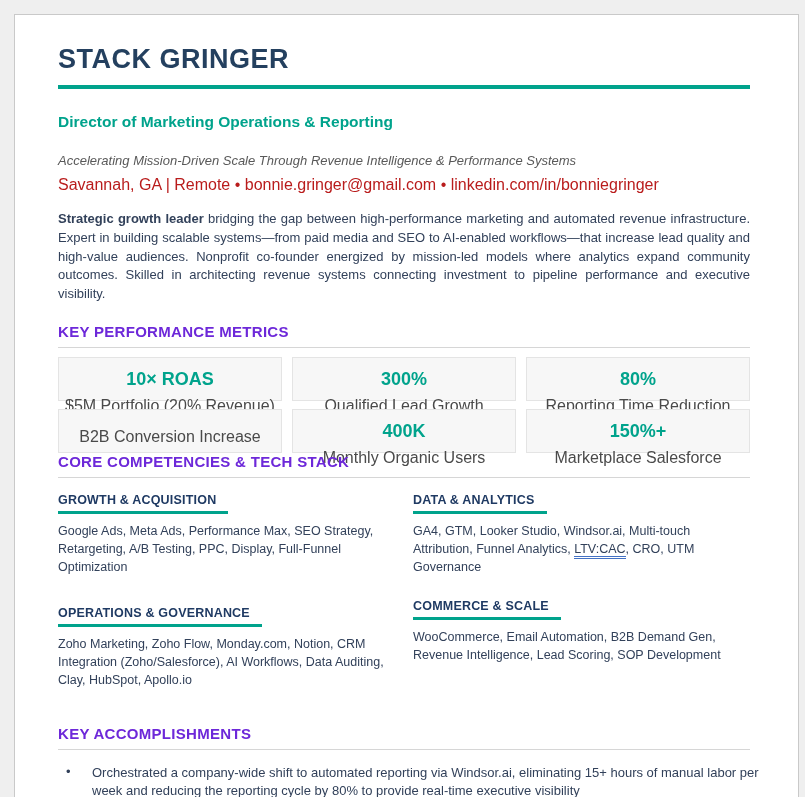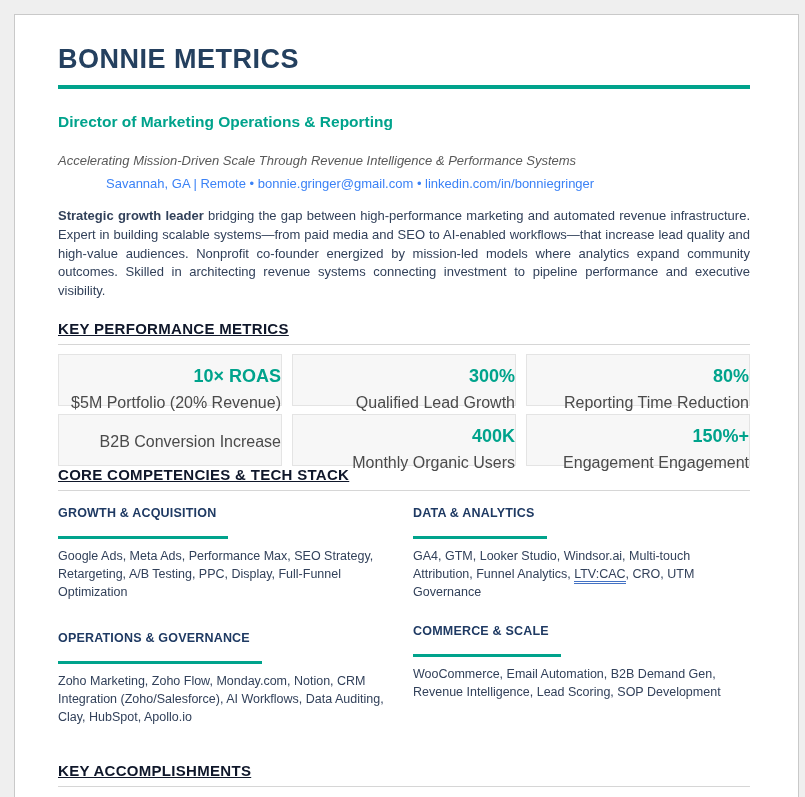--- a/index.html
+++ b/index.html
@@ -89,7 +89,7 @@
 
 <div class="page">
 
-  <div class="name">BONNIE METRICS</div>
+  <div class="name">STACK GRINGER</div>
   <div class="accent-rule"></div>
   <div class="job-title">Director of Marketing Operations &amp; Reporting</div>
   <div class="tagline">Accelerating Mission-Driven Scale Through Revenue Intelligence &amp; Performance Systems</div>

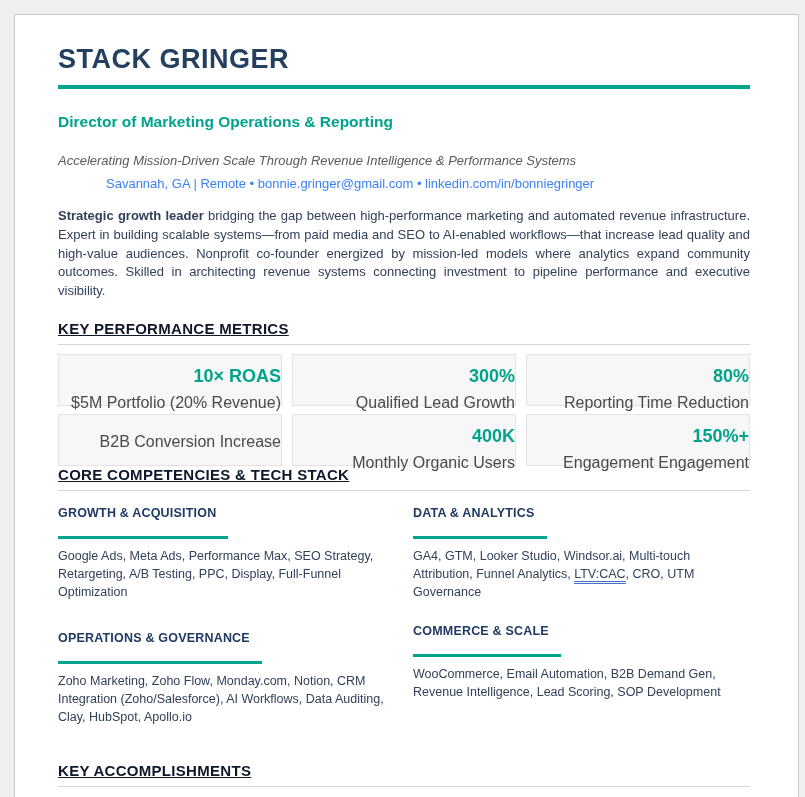--- a/index.html
+++ b/index.html
@@ -27,7 +27,7 @@
   .tagline {
     margin-top: 22px; font-size: 13px; font-style: italic; color: #595959;
   }
-  .contact { margin-top: 8px; font-size: 13px; color: #3b82f6; margin-left: 48px; }
+  .contact { margin-top: 8px; font-size: 16px; color: #b91c1c; }
   .summary {
     margin-top: 16px; font-size: 13px; line-height: 1.43;
     color: #32415a; text-align: justify;

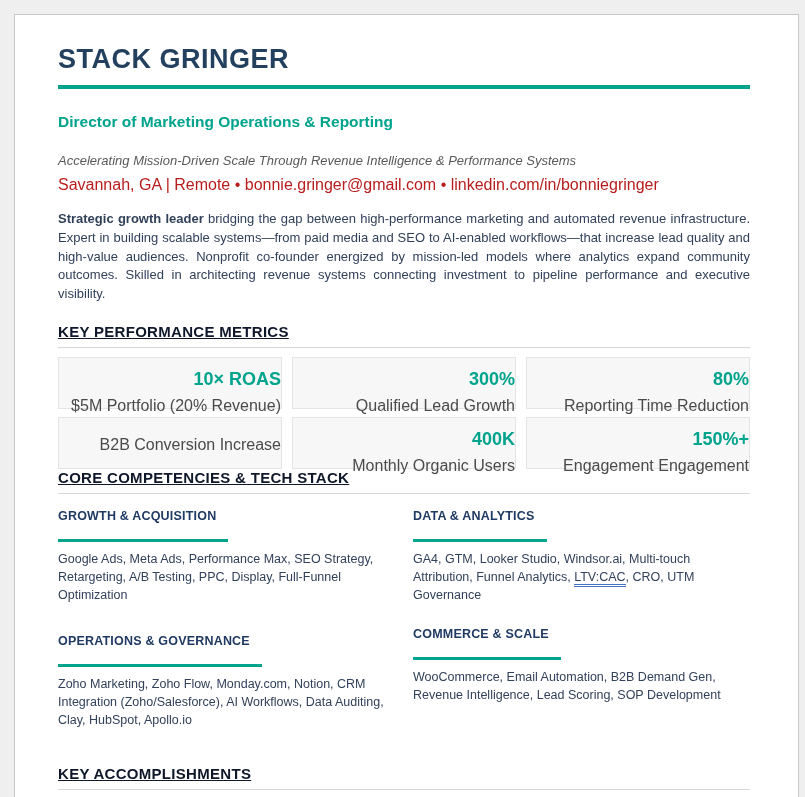--- a/index.html
+++ b/index.html
@@ -35,7 +35,7 @@
   .summary .lead { font-weight: bold; }
   
   .section-heading {
-    font-size: 15px; font-weight: bold; color: #0f172a; letter-spacing: 0.3px; text-decoration: underline;
+    font-size: 15px; font-weight: bold; color: #6d28d9; letter-spacing: 0.3px;
   }
   .section-rule { height: 1px; background: #d6d6d6; margin-top: 7px; }
   .sec-metrics { margin-top: 20px; }

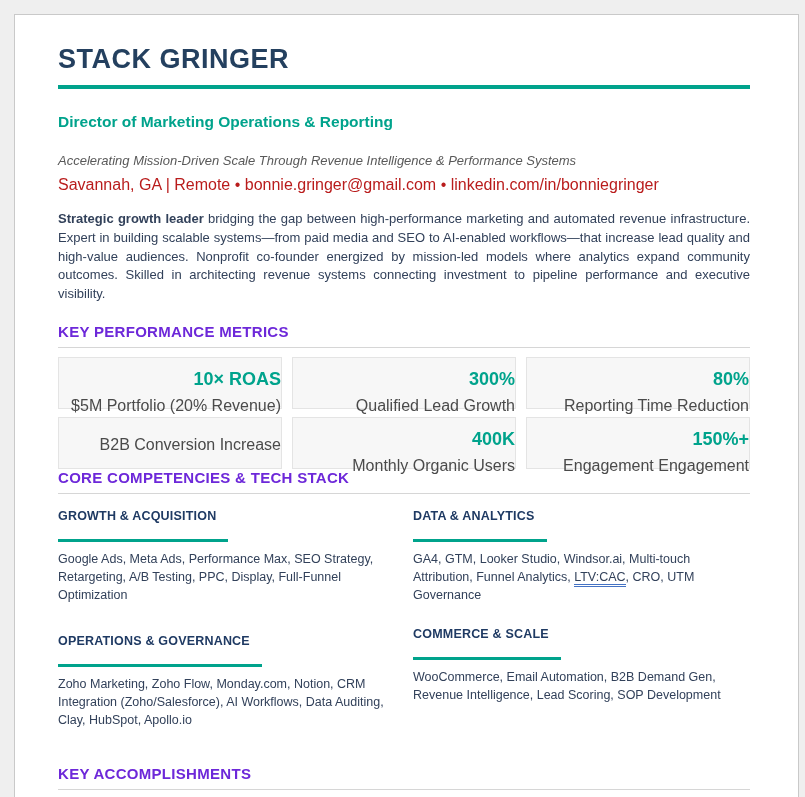--- a/index.html
+++ b/index.html
@@ -48,8 +48,8 @@
     column-gap: 10px; row-gap: 8px;
   }
   .metric-card {
-    height: 52px; background: #f7f7f7; border: 1px solid #e4e4e4;
-    text-align: right; padding-top: 11px;
+    height: 44px; background: #f7f7f7; border: 1px solid #e4e4e4;
+    text-align: center; padding-top: 11px;
   }
   .metric-value { font-size: 18px; font-weight: bold; color: #00a38c; }
   .metric-label { margin-top: 7px; font-size: 16px; color: #4a4a4a; }

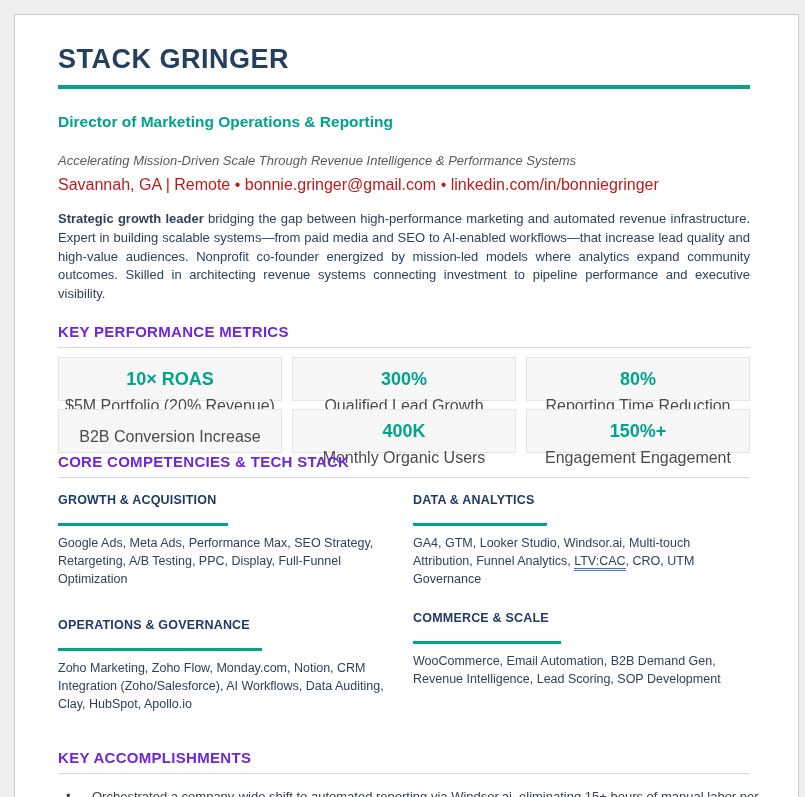--- a/index.html
+++ b/index.html
@@ -122,7 +122,7 @@
       </div>
       <div class="metric-card">
         <div class="metric-value">150%+</div>
-        <div class="metric-label">Engagement Engagement</div>
+        <div class="metric-label">Marketplace Salesforce</div>
       </div>
     </div>
   </div>

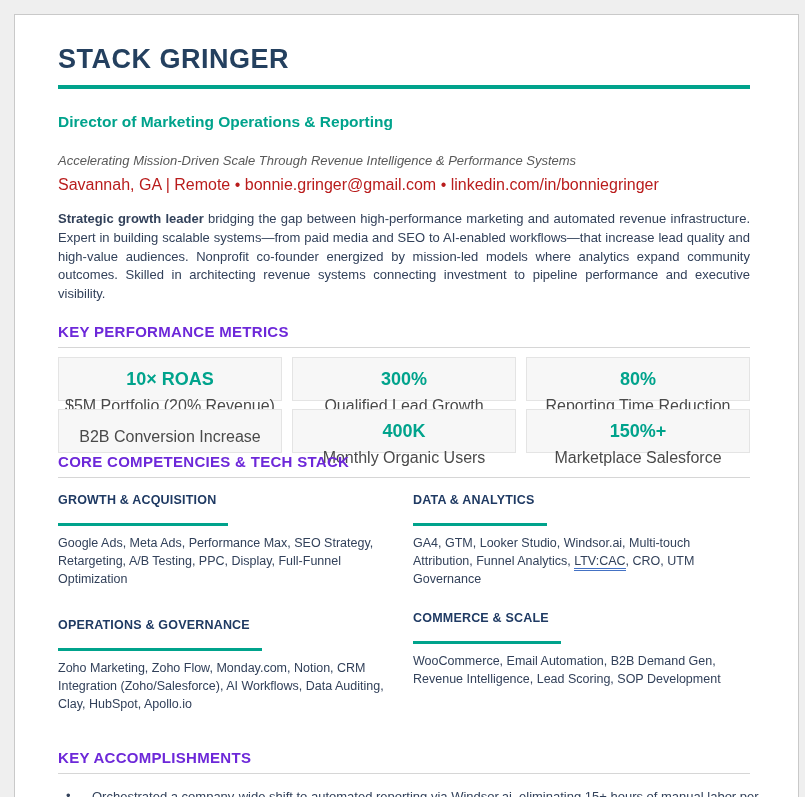--- a/index.html
+++ b/index.html
@@ -66,7 +66,7 @@
     font-size: 12.5px; font-weight: bold; color: #1f3a63;
     letter-spacing: 0.2px;
     border-bottom: 3px solid #00a38c;
-    padding: 0 12px 16px 0;
+    padding: 0 12px 4px 0;
   }
   .group-text {
     margin-top: 8px; font-size: 12.5px; line-height: 1.45; color: #32415a;

